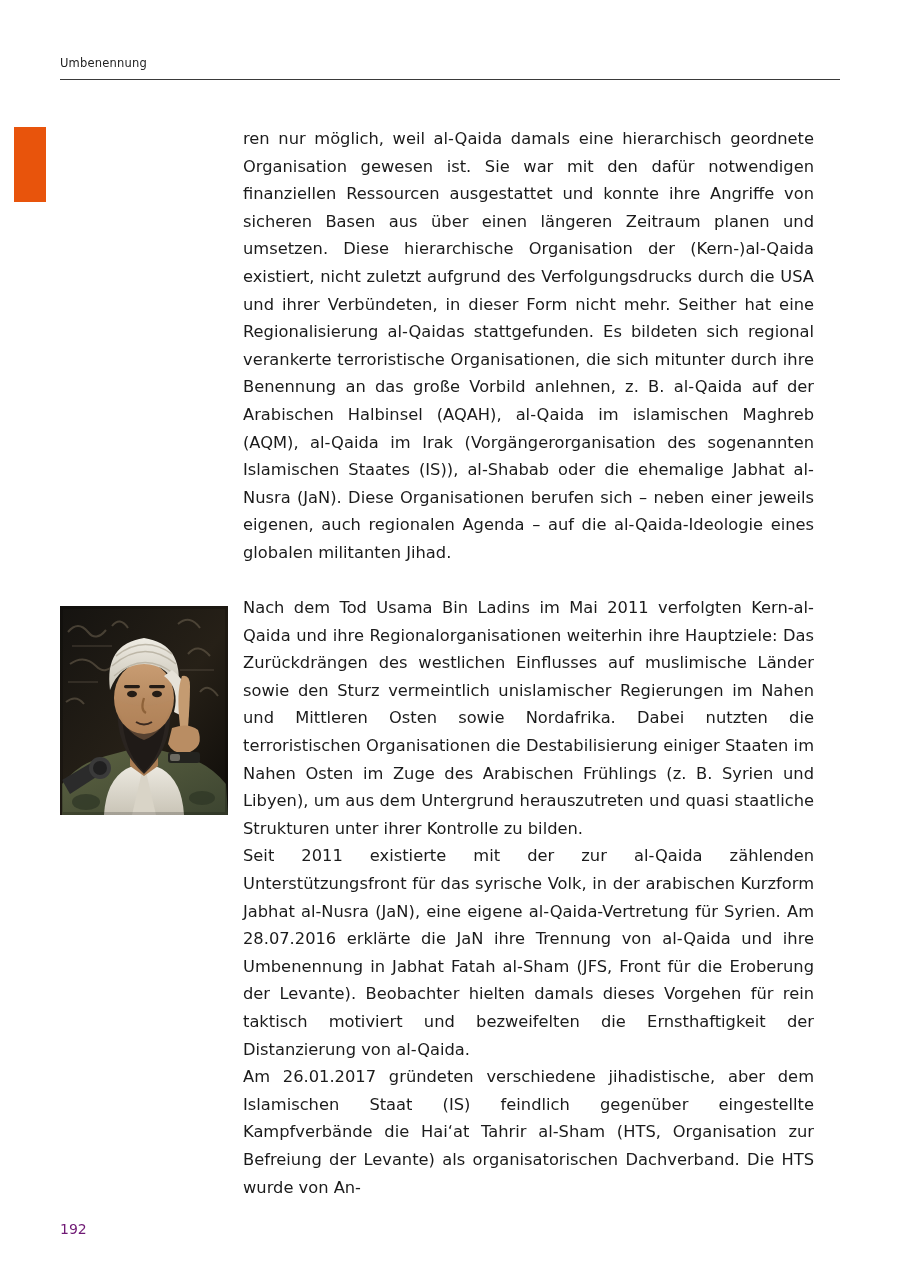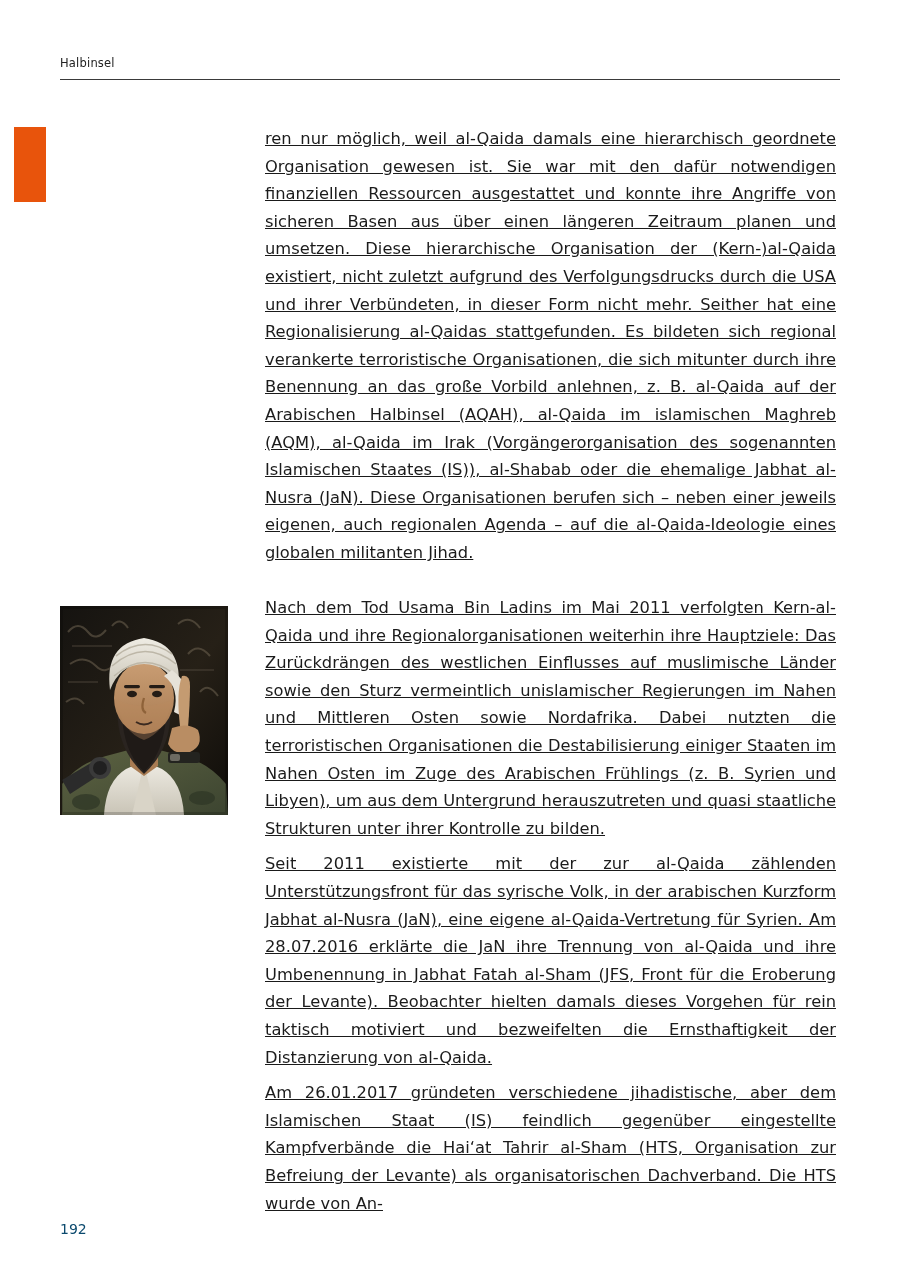--- a/index.html
+++ b/index.html
@@ -101,7 +101,7 @@
 
 <div class="page">
 
-  <div class="header-label">Halbinsel</div>
+  <div class="header-label">Umbenennung</div>
 
   <div class="header-rule"></div>
 

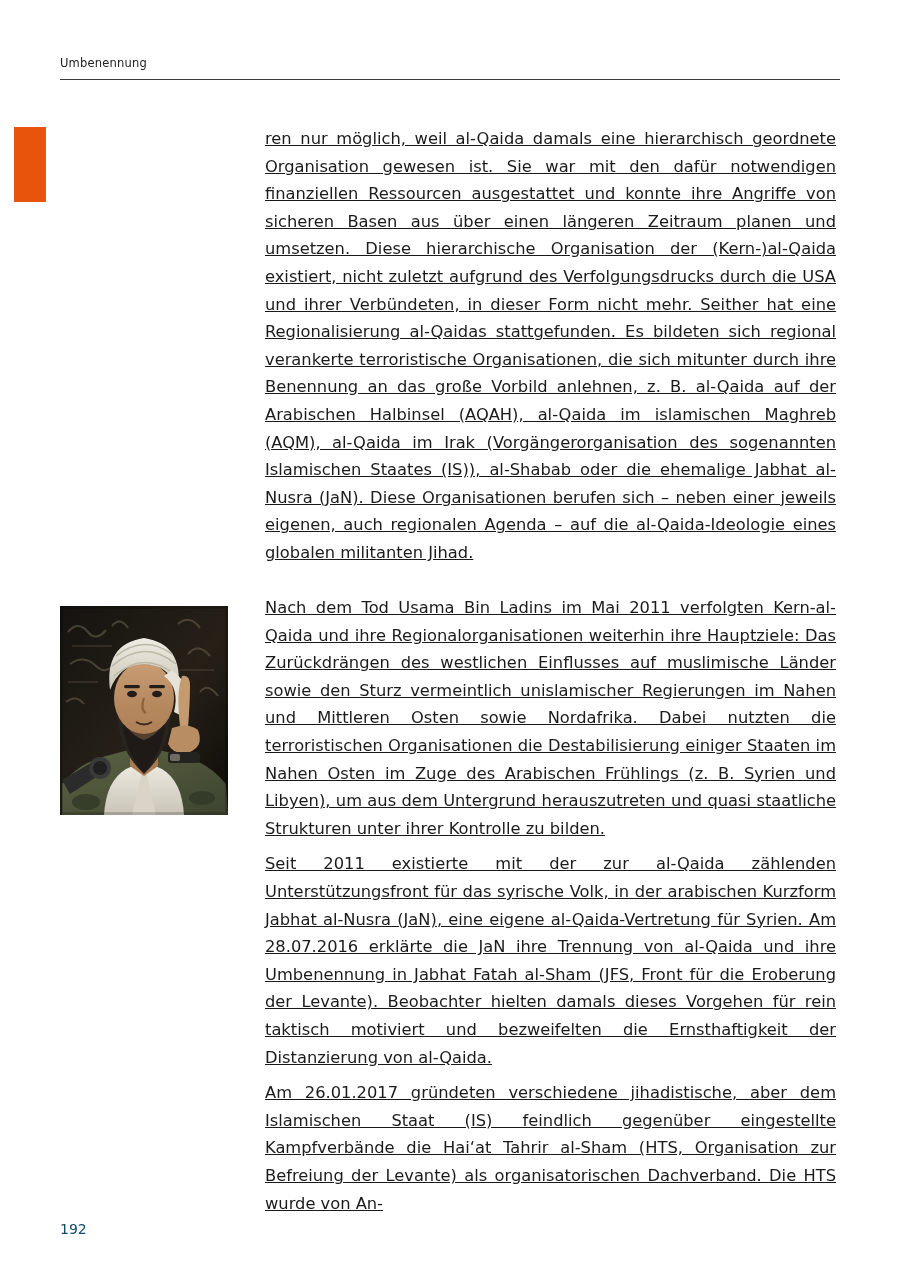--- a/index.html
+++ b/index.html
@@ -52,10 +52,9 @@
   
   .text-col {
     position: absolute;
-    left: 265px;
+    left: 243px;
     top: 125px;
     width: 571px;
-    text-decoration: underline;
   }
   .para {
     font-size: 16.3px;

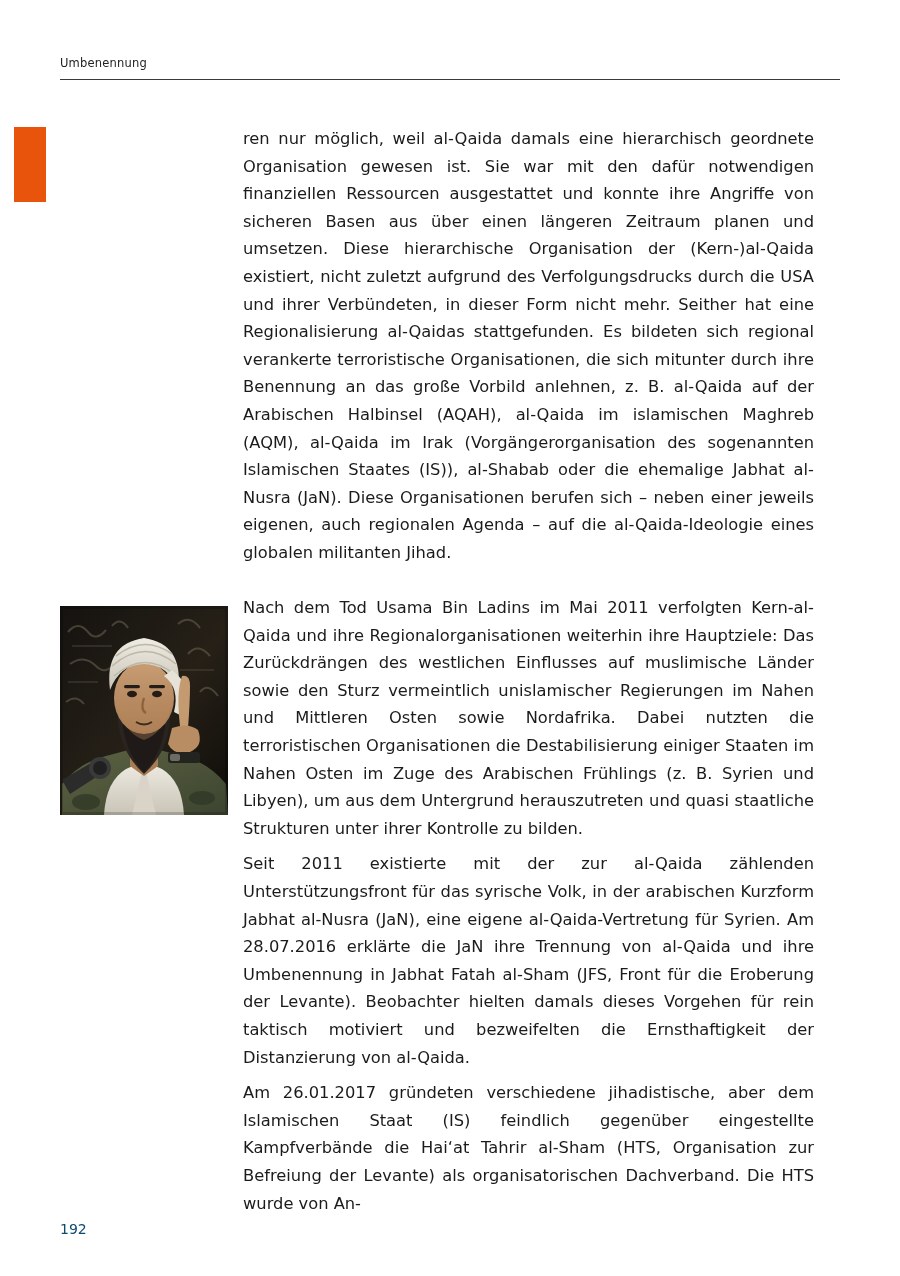--- a/index.html
+++ b/index.html
@@ -66,7 +66,7 @@
     color: #1b1b1b;
   }
   .para + .para {
-    margin-top: 8px;
+    margin-top: 0px;
   }
   .gap {
     height: 27.6px;

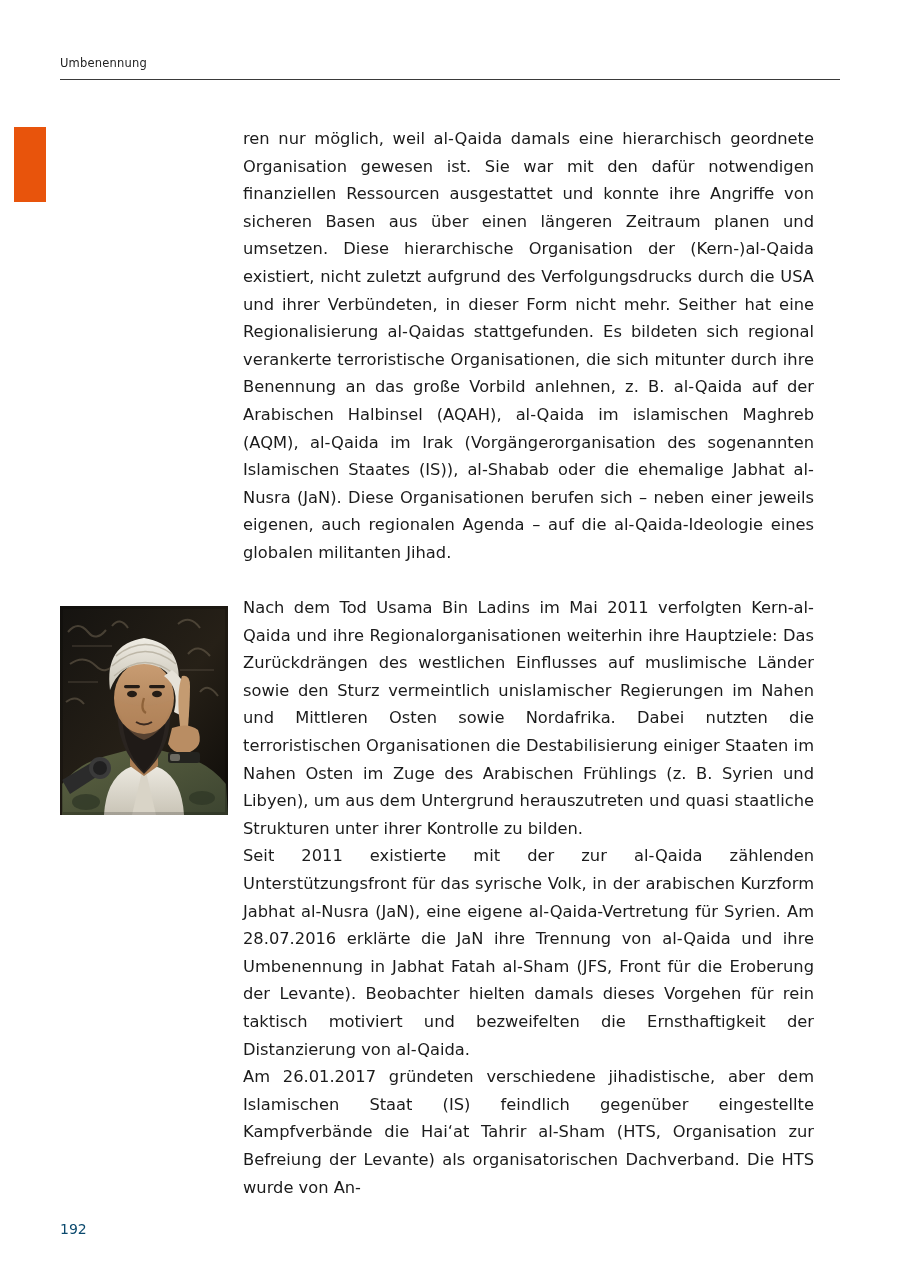--- a/index.html
+++ b/index.html
@@ -92,7 +92,7 @@
     left: 60px;
     top: 1221px;
     font-size: 14px;
-    color: #0c4a6e;
+    color: #701a75;
   }
 </style>
 </head>

